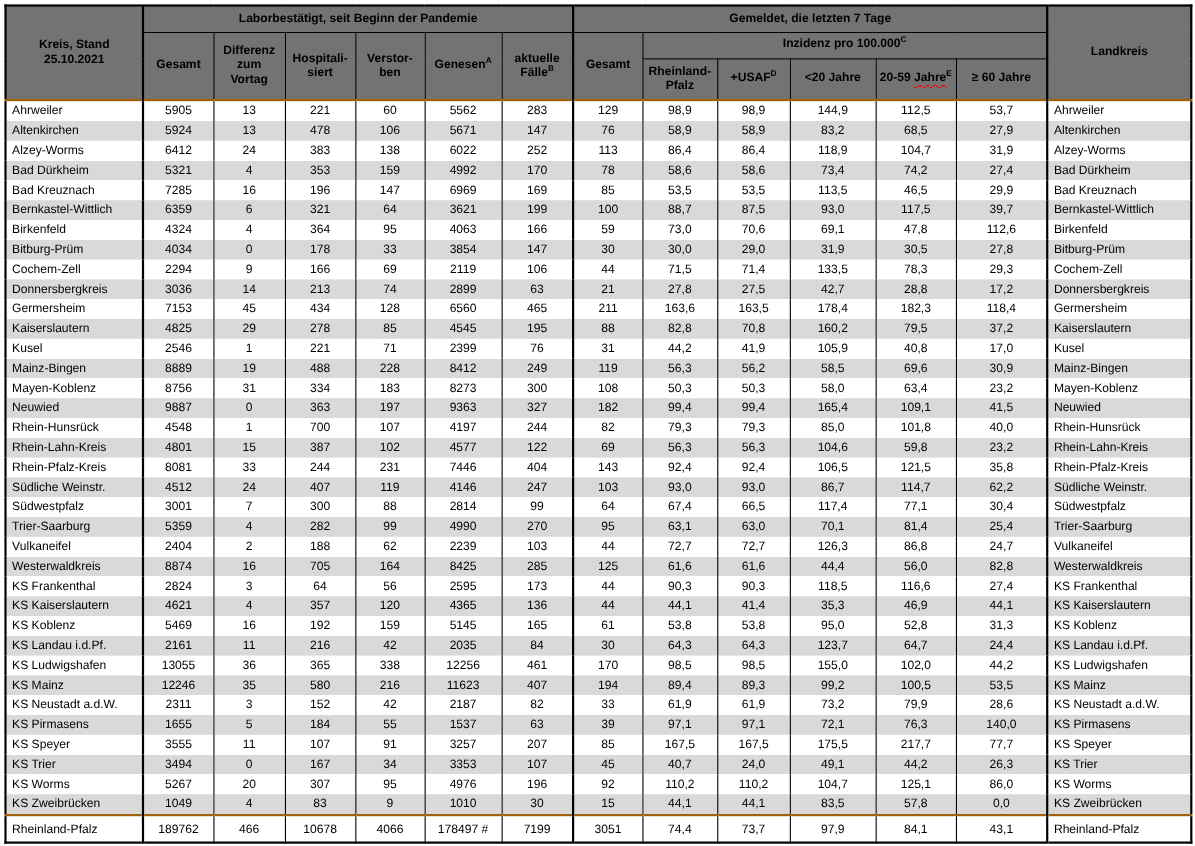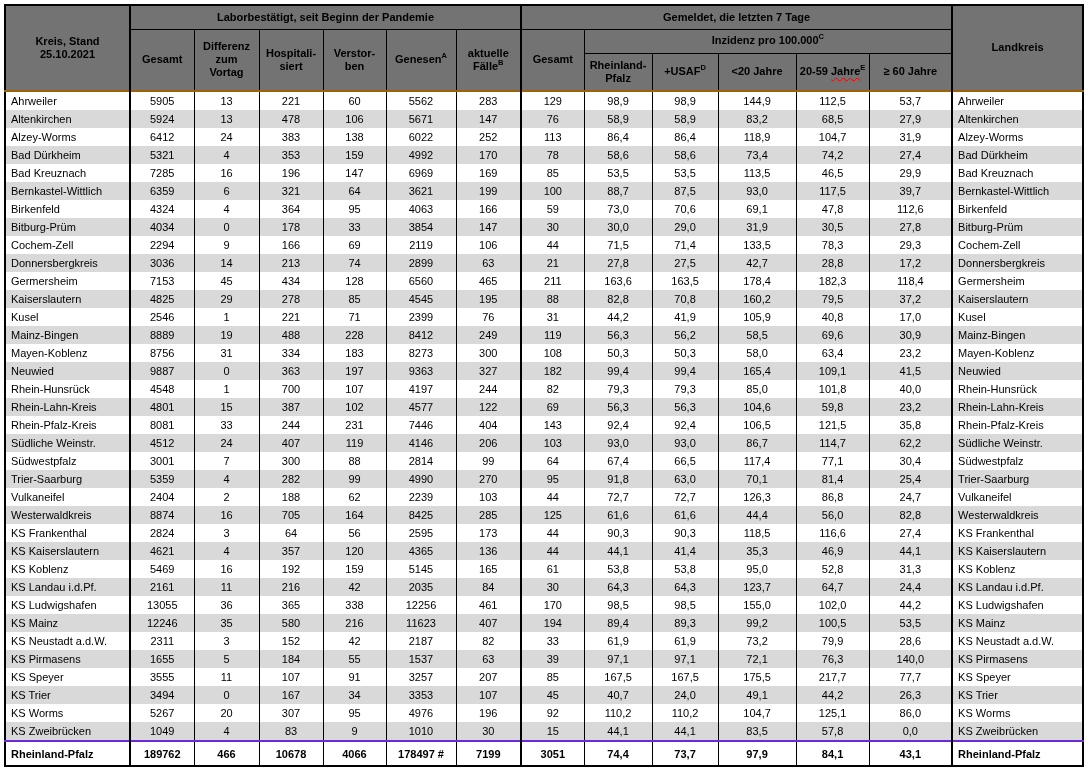--- a/index.html
+++ b/index.html
@@ -388,7 +388,7 @@
           <td>407</td>
           <td>119</td>
           <td>4146</td>
-          <td>206</td>
+          <td>247</td>
           <td class="thick-l">103</td>
           <td>93,0</td>
           <td>93,0</td>

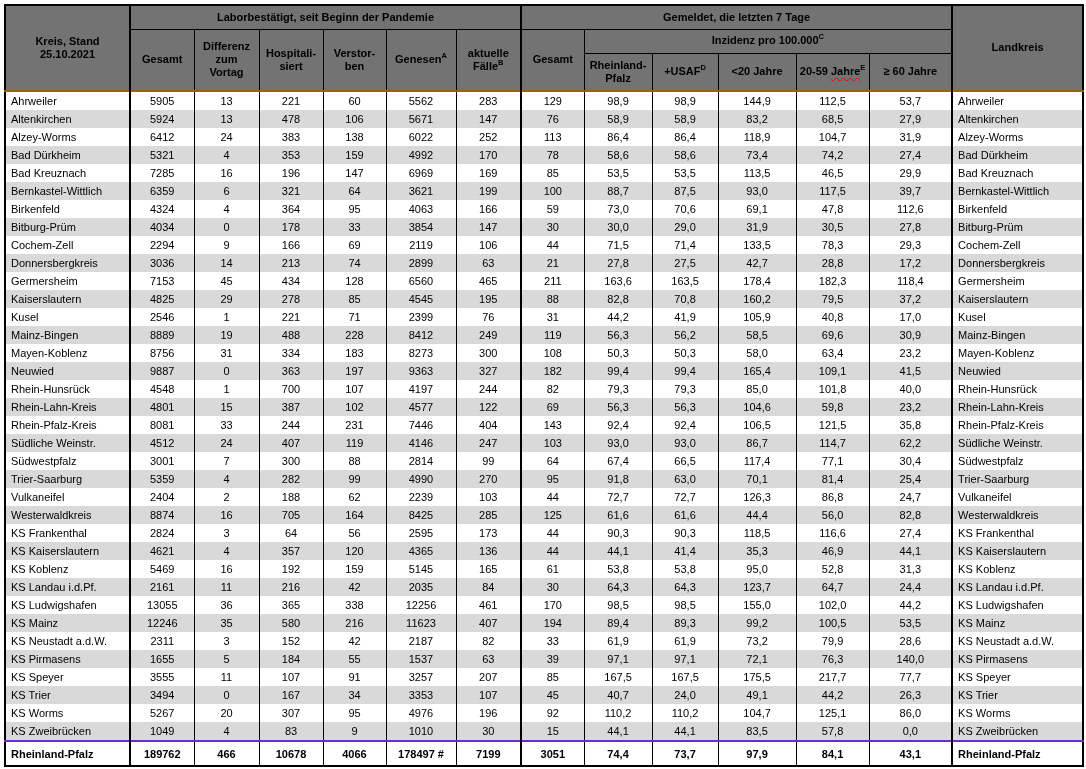--- a/index.html
+++ b/index.html
@@ -422,7 +422,7 @@
           <td>4990</td>
           <td>270</td>
           <td class="thick-l">95</td>
-          <td>91,8</td>
+          <td>63,1</td>
           <td>63,0</td>
           <td>70,1</td>
           <td>81,4</td>

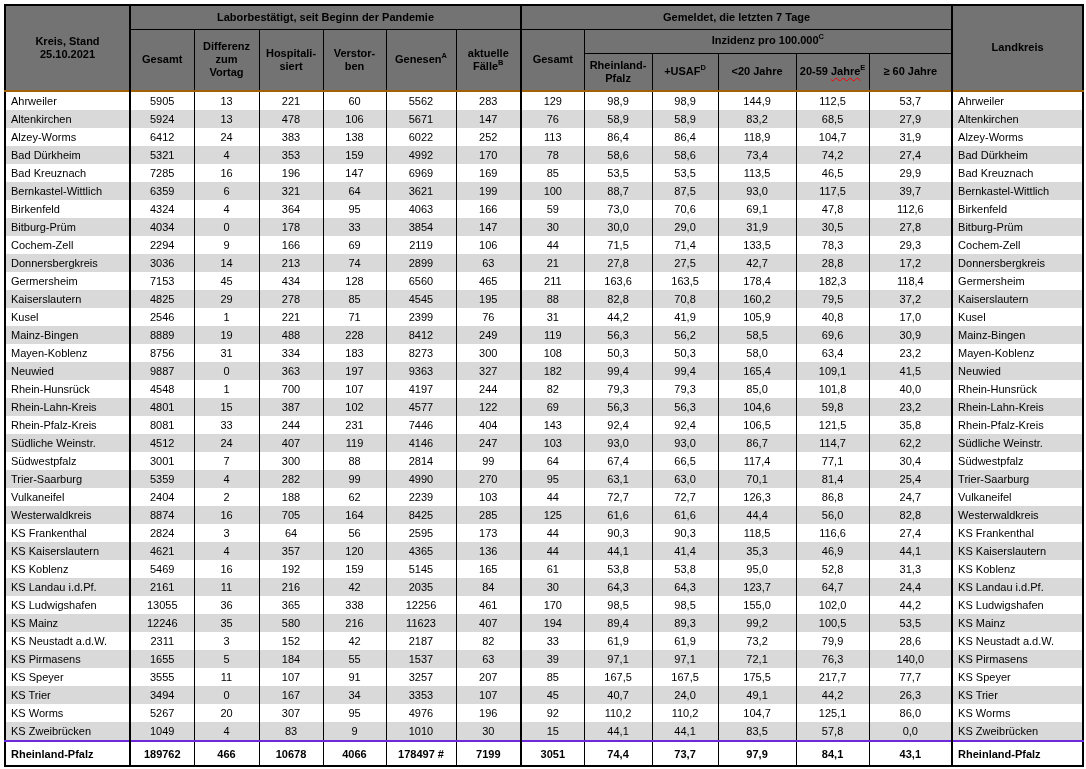--- a/index.html
+++ b/index.html
@@ -15,7 +15,7 @@
   tr.h1{height:24px;} tr.h2{height:24px;} tr.h3{height:38px;}
   tbody tr.shaded td{background:#d9d9d9;}
   tbody tr:first-child td{border-top:2px solid #a16207;}
-  tfoot td{border-top:2px solid #6d28d9;font-weight:bold;height:23px;}
+  tfoot td{border-top:2px solid #a16207;font-weight:normal;height:23px;}
   .c-name{text-align:left;padding-left:5px;}
   .thick-l{border-left:2px solid #000;}
   sup{font-size:7.5px;vertical-align:super;line-height:0;}

